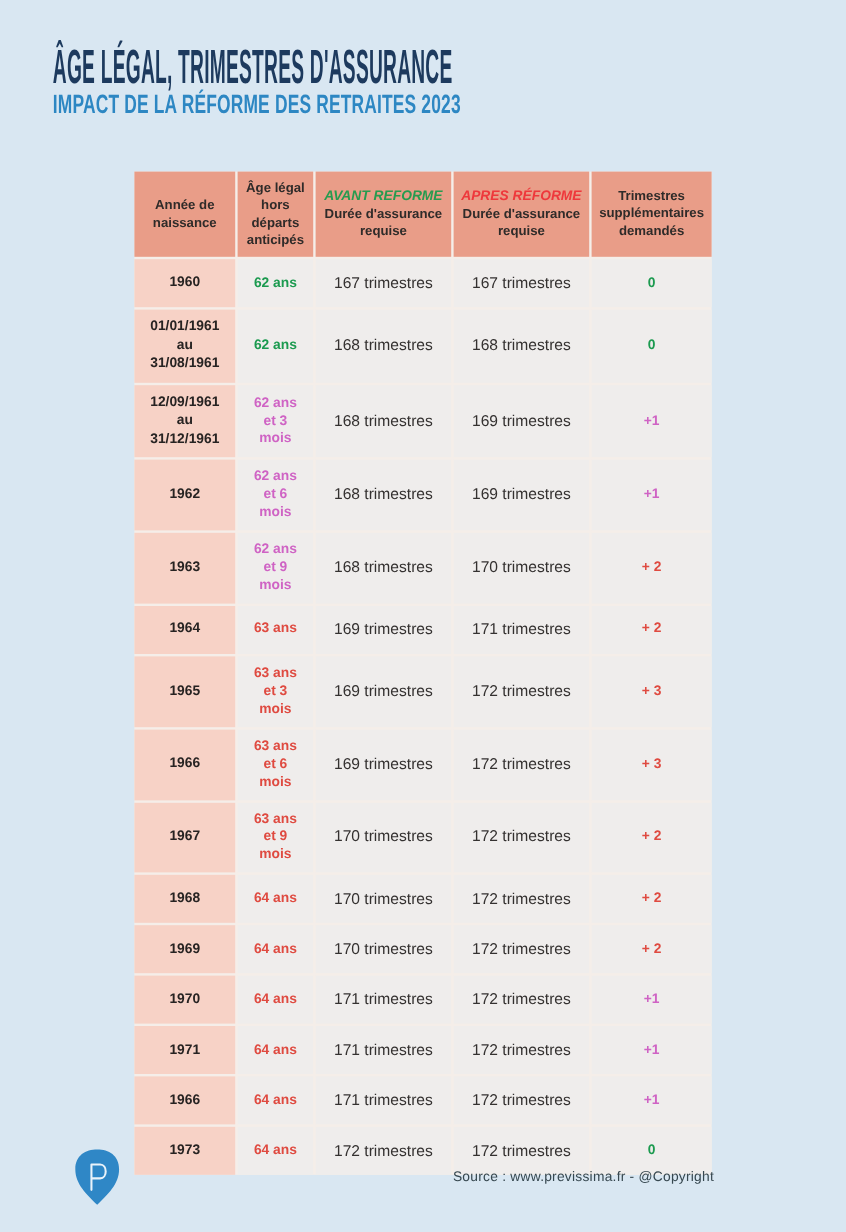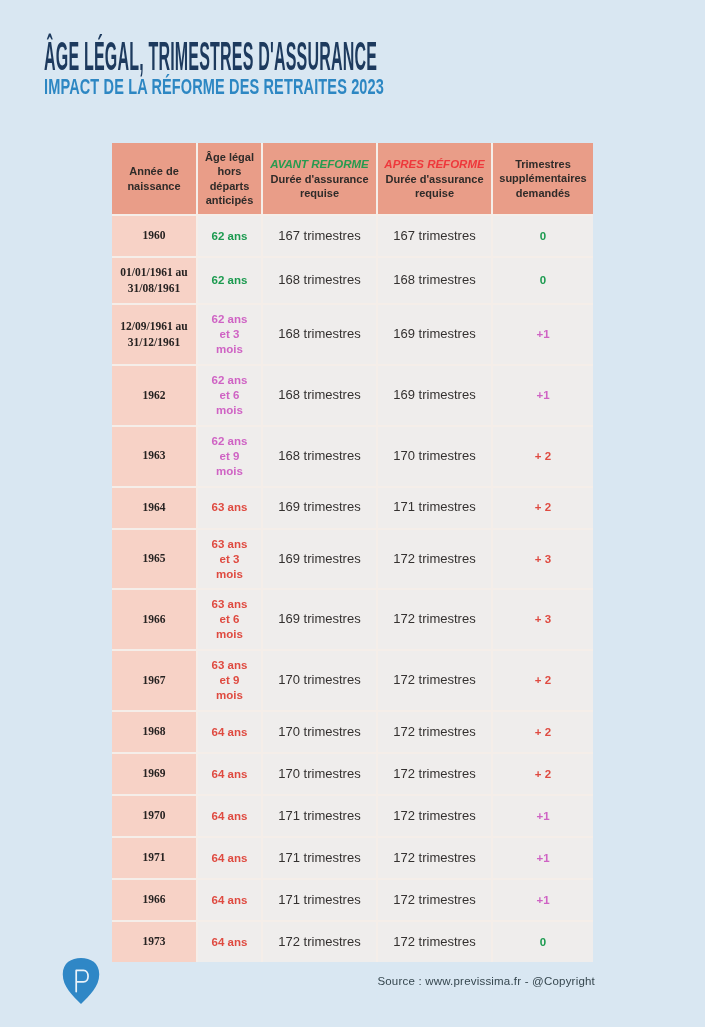--- a/index.html
+++ b/index.html
@@ -53,7 +53,6 @@
     color:var(--year-text,#272322);
     font-weight:700;font-size:11.5px;line-height:1.35;
     min-height:40px;
-    font-family:Liberation Serif, serif;
   }
   .cell.data{
     background:var(--cell-bg,#efedec);

